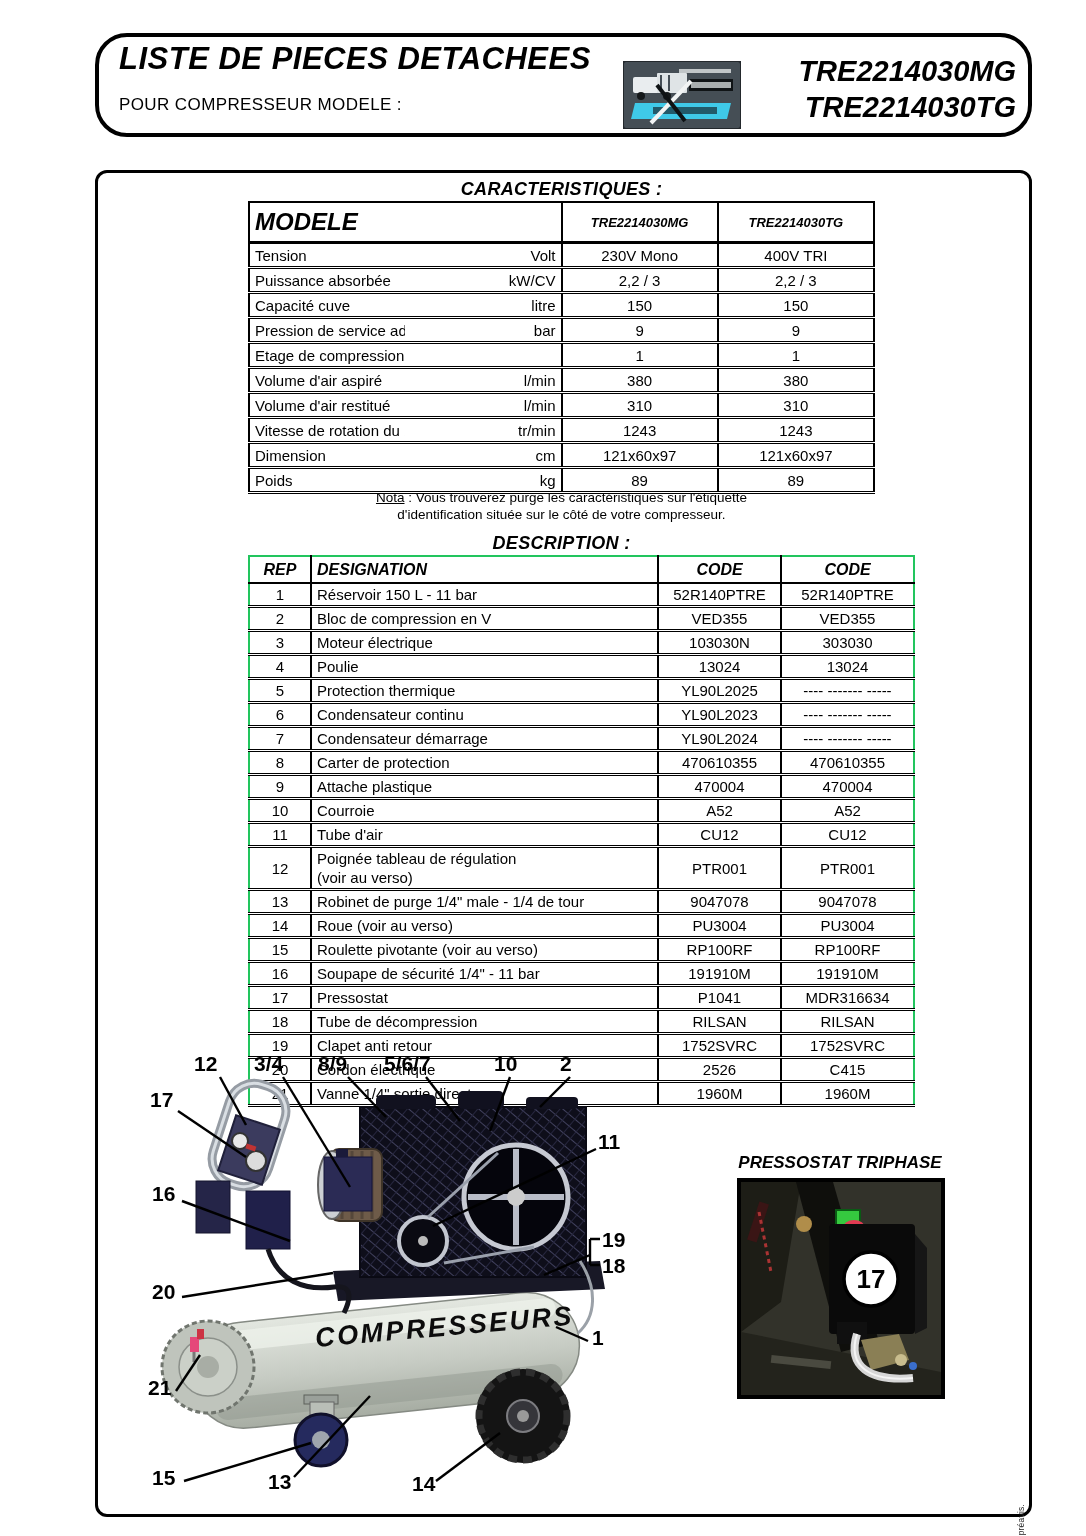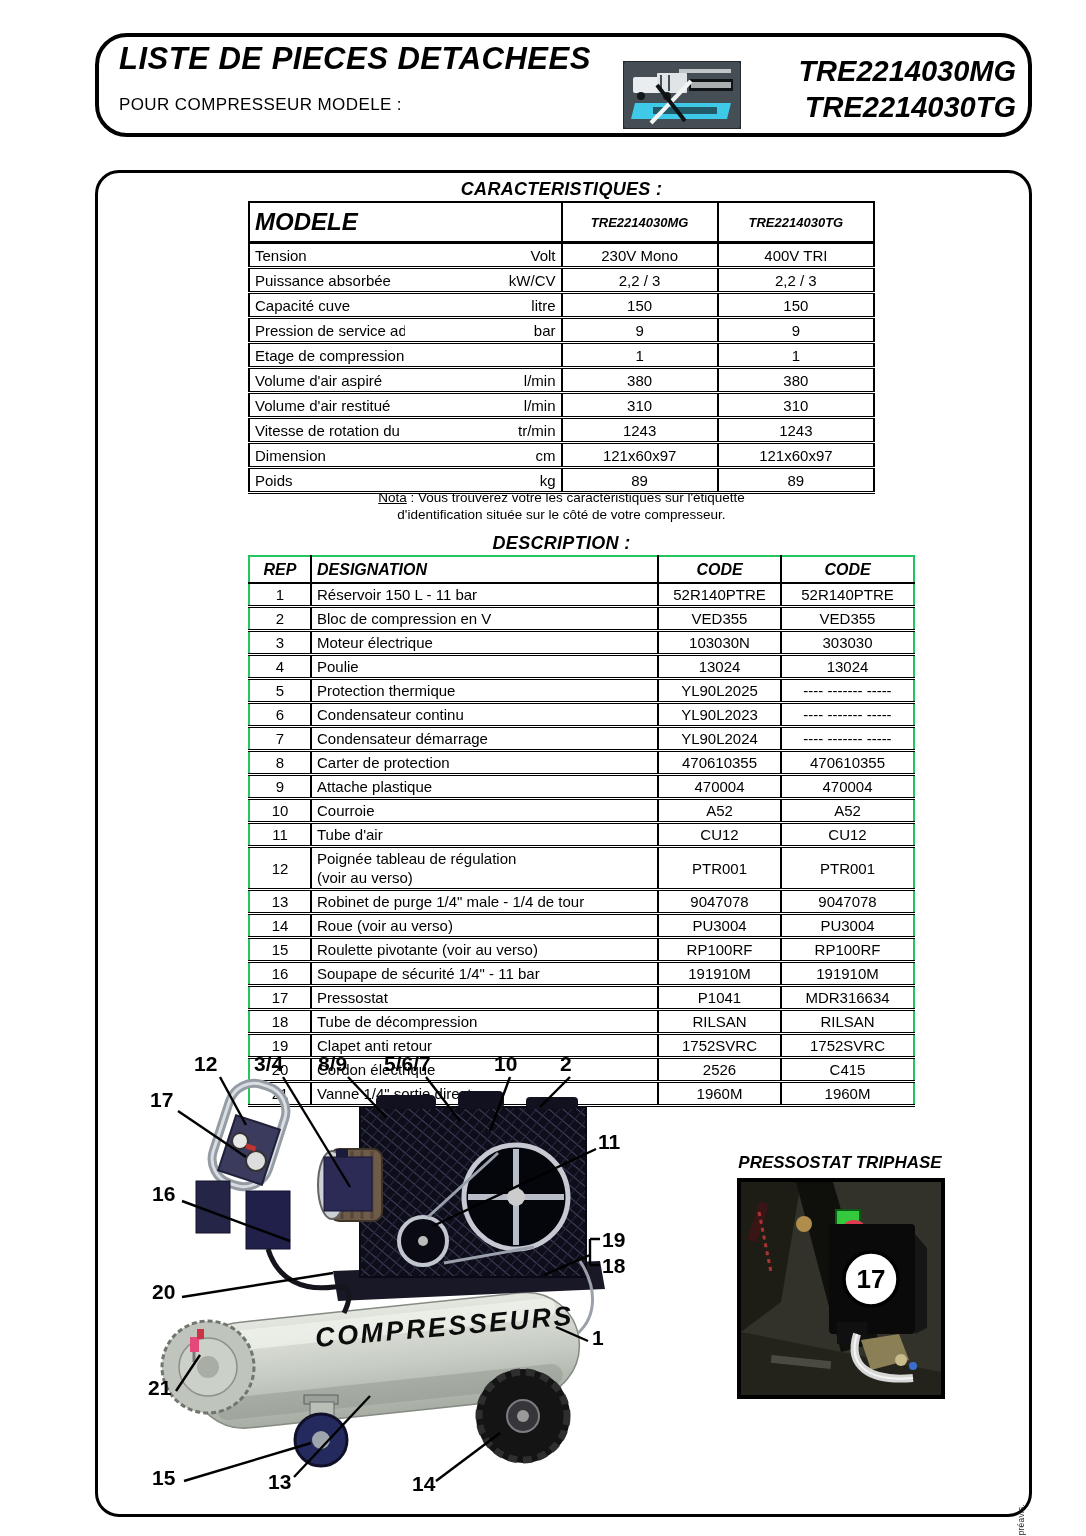--- a/index.html
+++ b/index.html
@@ -18,7 +18,7 @@
 
   
   .main-box{position:absolute;left:95px;top:170px;width:931px;height:1341px;
-            border:3px solid #000;border-radius:24px;background:#fff;}
+            border:3px solid #000;border-radius:12px;background:#fff;}
 
   .sec-title{position:absolute;left:150px;width:627px;text-align:center;
              font-size:18px;font-weight:bold;font-style:italic;letter-spacing:.3px;}

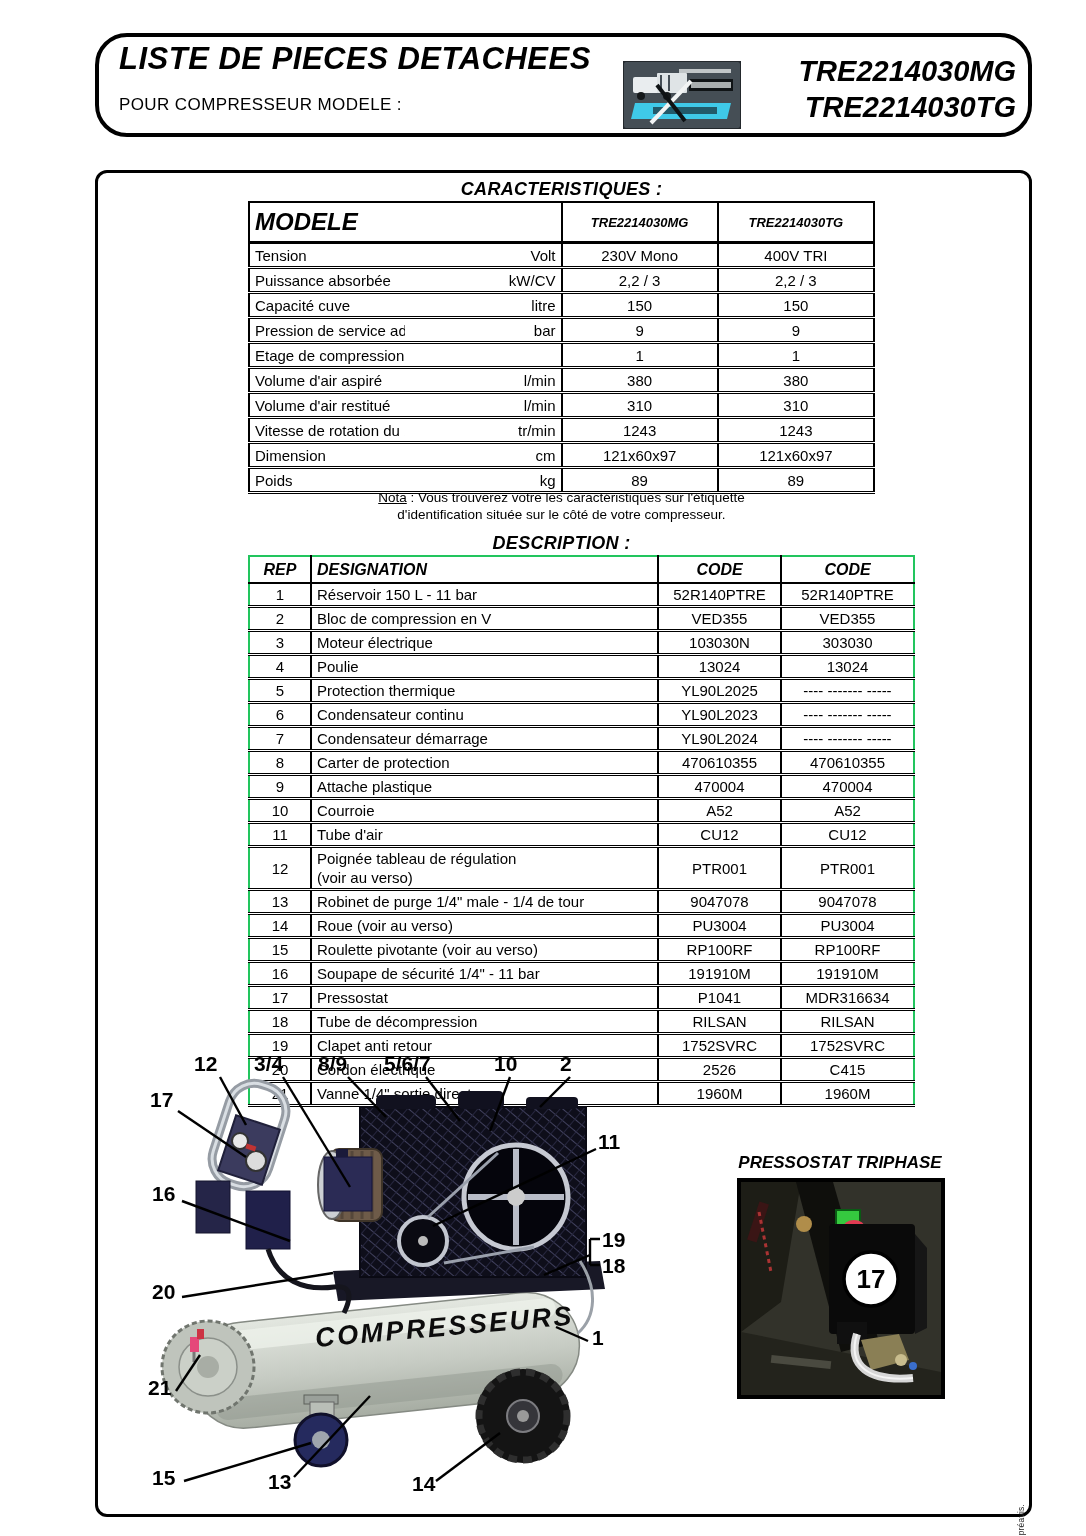--- a/index.html
+++ b/index.html
@@ -190,7 +190,7 @@
     </table>
 
     <div class="nota">
-      <span class="nota-word">Nota</span><span> : Vous trouverez votre les caractéristiques sur l'étiquette</span><br>
+      <span class="nota-word">Nota</span><span> : Vous trouverez purge les caractéristiques sur l'étiquette</span><br>
       <span>d'identification située sur le côté de votre compresseur.</span>
     </div>
 

